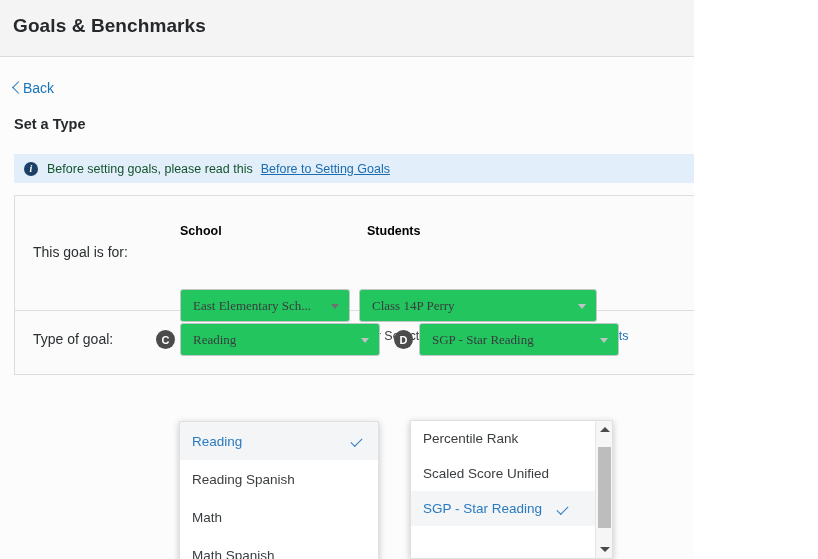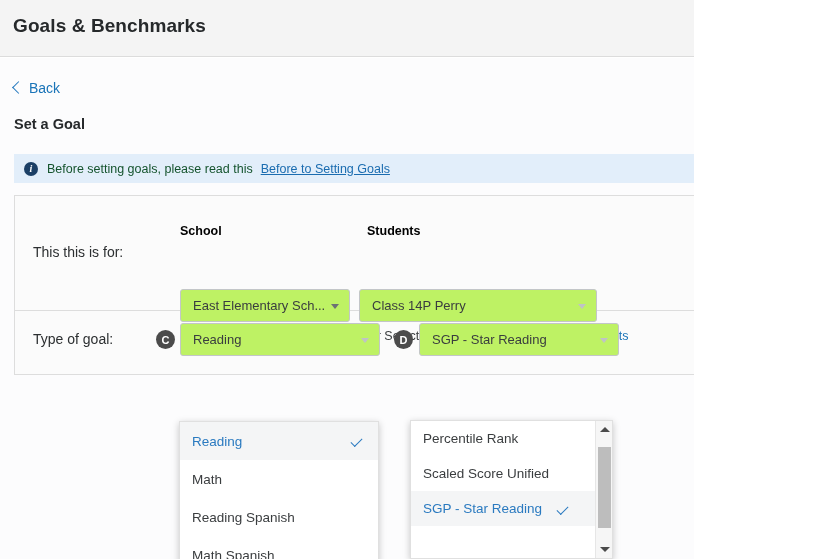--- a/index.html
+++ b/index.html
@@ -31,7 +31,7 @@
 
   .back-link {
     position: absolute; left: 14px; top: 22px;
-    display: flex; align-items: center; gap: 6px;
+    display: flex; align-items: center; gap: 0;
     color: #1a74b8; font-size: 14px; cursor: pointer;
   }
   .back-chev {

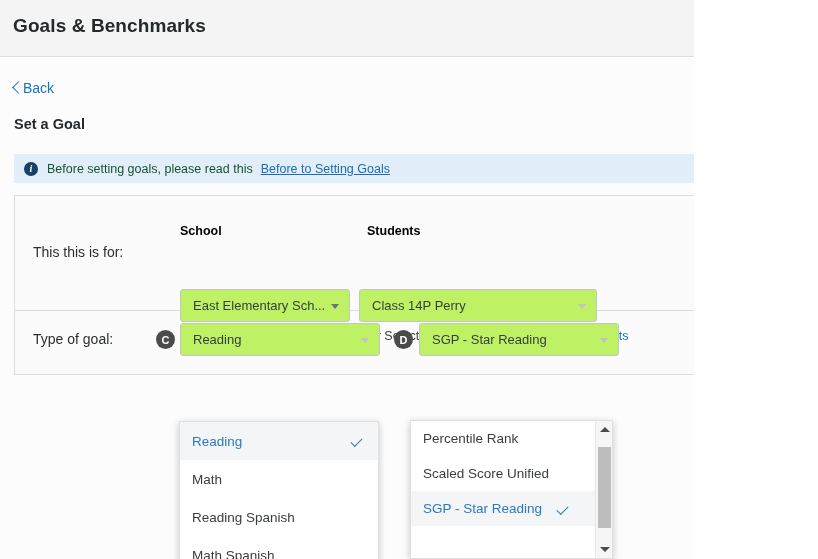--- a/index.html
+++ b/index.html
@@ -199,7 +199,7 @@
       <span>Back</span>
     </div>
 
-    <div class="section-title">Set a Goal</div>
+    <div class="section-title">Set a Type</div>
 
     <div class="info-banner">
       <span class="info-icon">i</span>

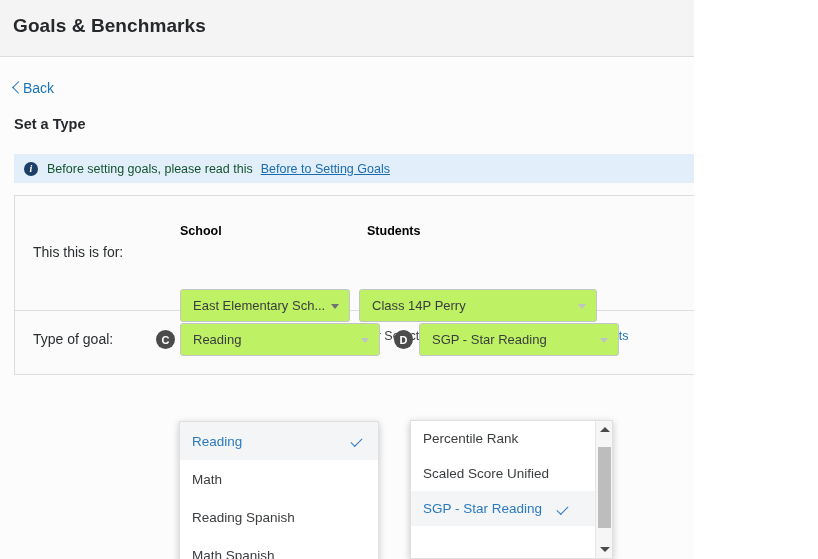--- a/index.html
+++ b/index.html
@@ -210,7 +210,7 @@
     <div class="form-panel">
 
       <div class="row-one">
-        <div class="row-label goal-for-label">This this is for:</div>
+        <div class="row-label goal-for-label">This goal is for:</div>
 
         <div class="field-label school-label">School</div>
         <div class="select-box school-select">

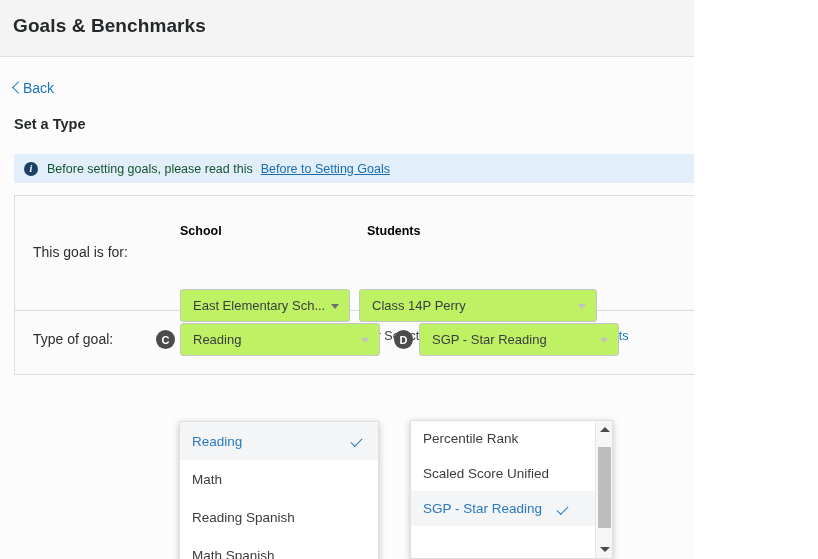--- a/index.html
+++ b/index.html
@@ -87,8 +87,8 @@
   
   .select-box {
     position: absolute;
-    border: 1px solid #c3c6c8; border-radius: 3px; background: #bef264;
-    display: flex; align-items: center; cursor: pointer;
+    border: 1px solid #c3c6c8; border-radius: 3px; background: #22c55e;
+    display: flex; align-items: center; cursor: pointer; font-family: Liberation Serif, serif;
   }
   .select-value {
     font-size: 13px; color: #3a3d3f; padding-left: 12px; white-space: nowrap; overflow: hidden;

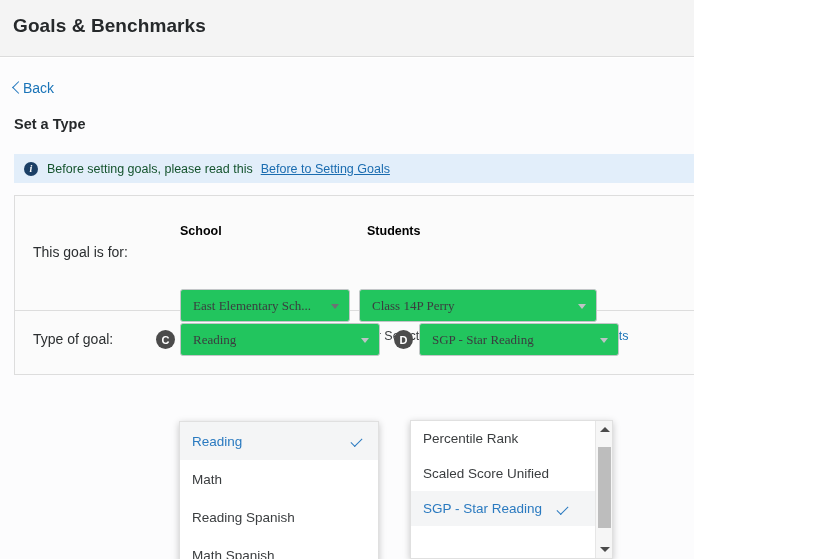--- a/index.html
+++ b/index.html
@@ -259,10 +259,10 @@
         <span class="check"></span>
       </div>
       <div class="dd-item">
+        <span>Reading Spanish</span>
+      </div>
+      <div class="dd-item">
         <span>Math</span>
-      </div>
-      <div class="dd-item">
-        <span>Reading Spanish</span>
       </div>
       <div class="dd-item">
         <span>Math Spanish</span>

